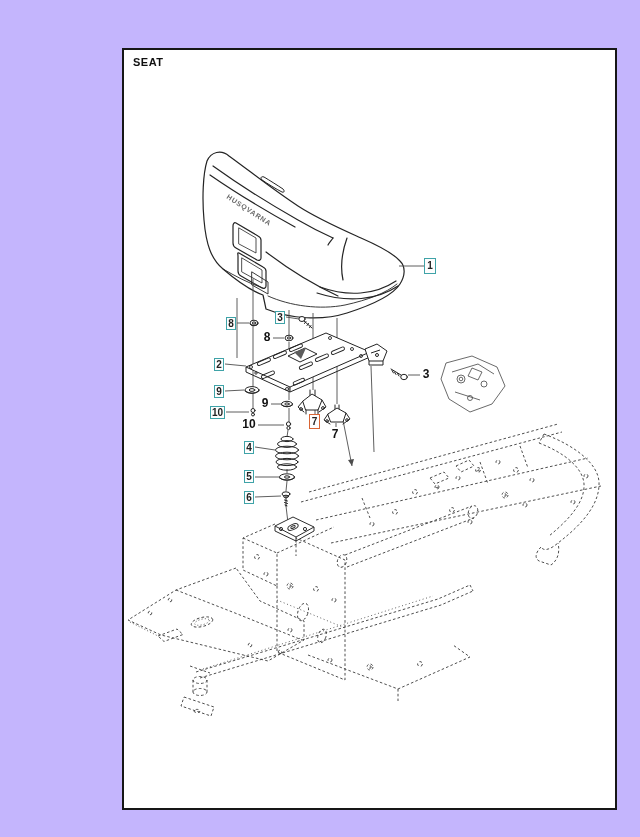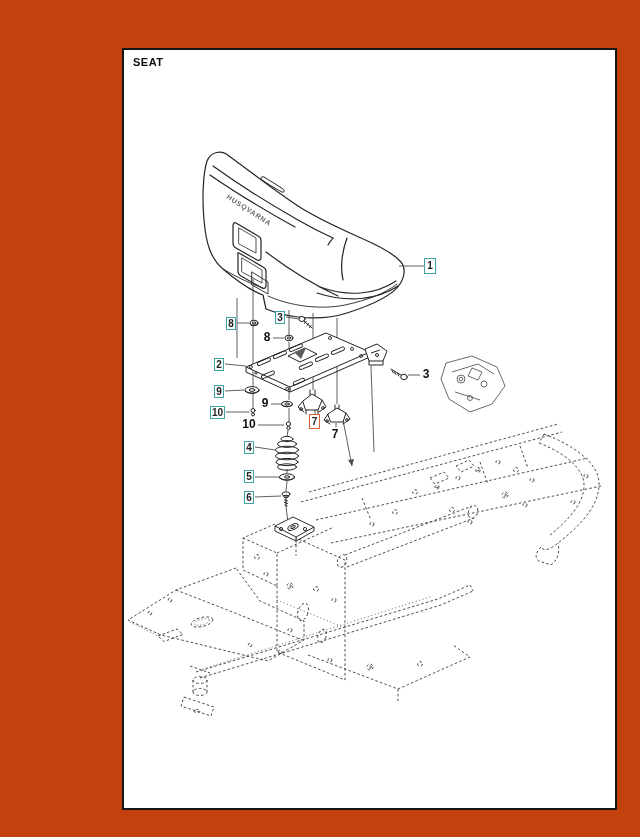--- a/index.html
+++ b/index.html
@@ -4,7 +4,7 @@
 <style>
   html,body{margin:0;padding:0;background:#ffffff;}
   body{width:640px;height:837px;font-family:"Liberation Sans",sans-serif;}
-  .stage{position:relative;width:640px;height:837px;background:#c2410c;overflow:hidden;}
+  .stage{position:relative;width:640px;height:837px;background:#c4b5fd;overflow:hidden;}
   .page-frame{position:absolute;left:122px;top:48px;width:495px;height:762px;
     border:2px solid #171717;background:#fff;box-sizing:border-box;}
   .page-title{position:absolute;left:133px;top:56px;font-size:11px;font-weight:bold;

